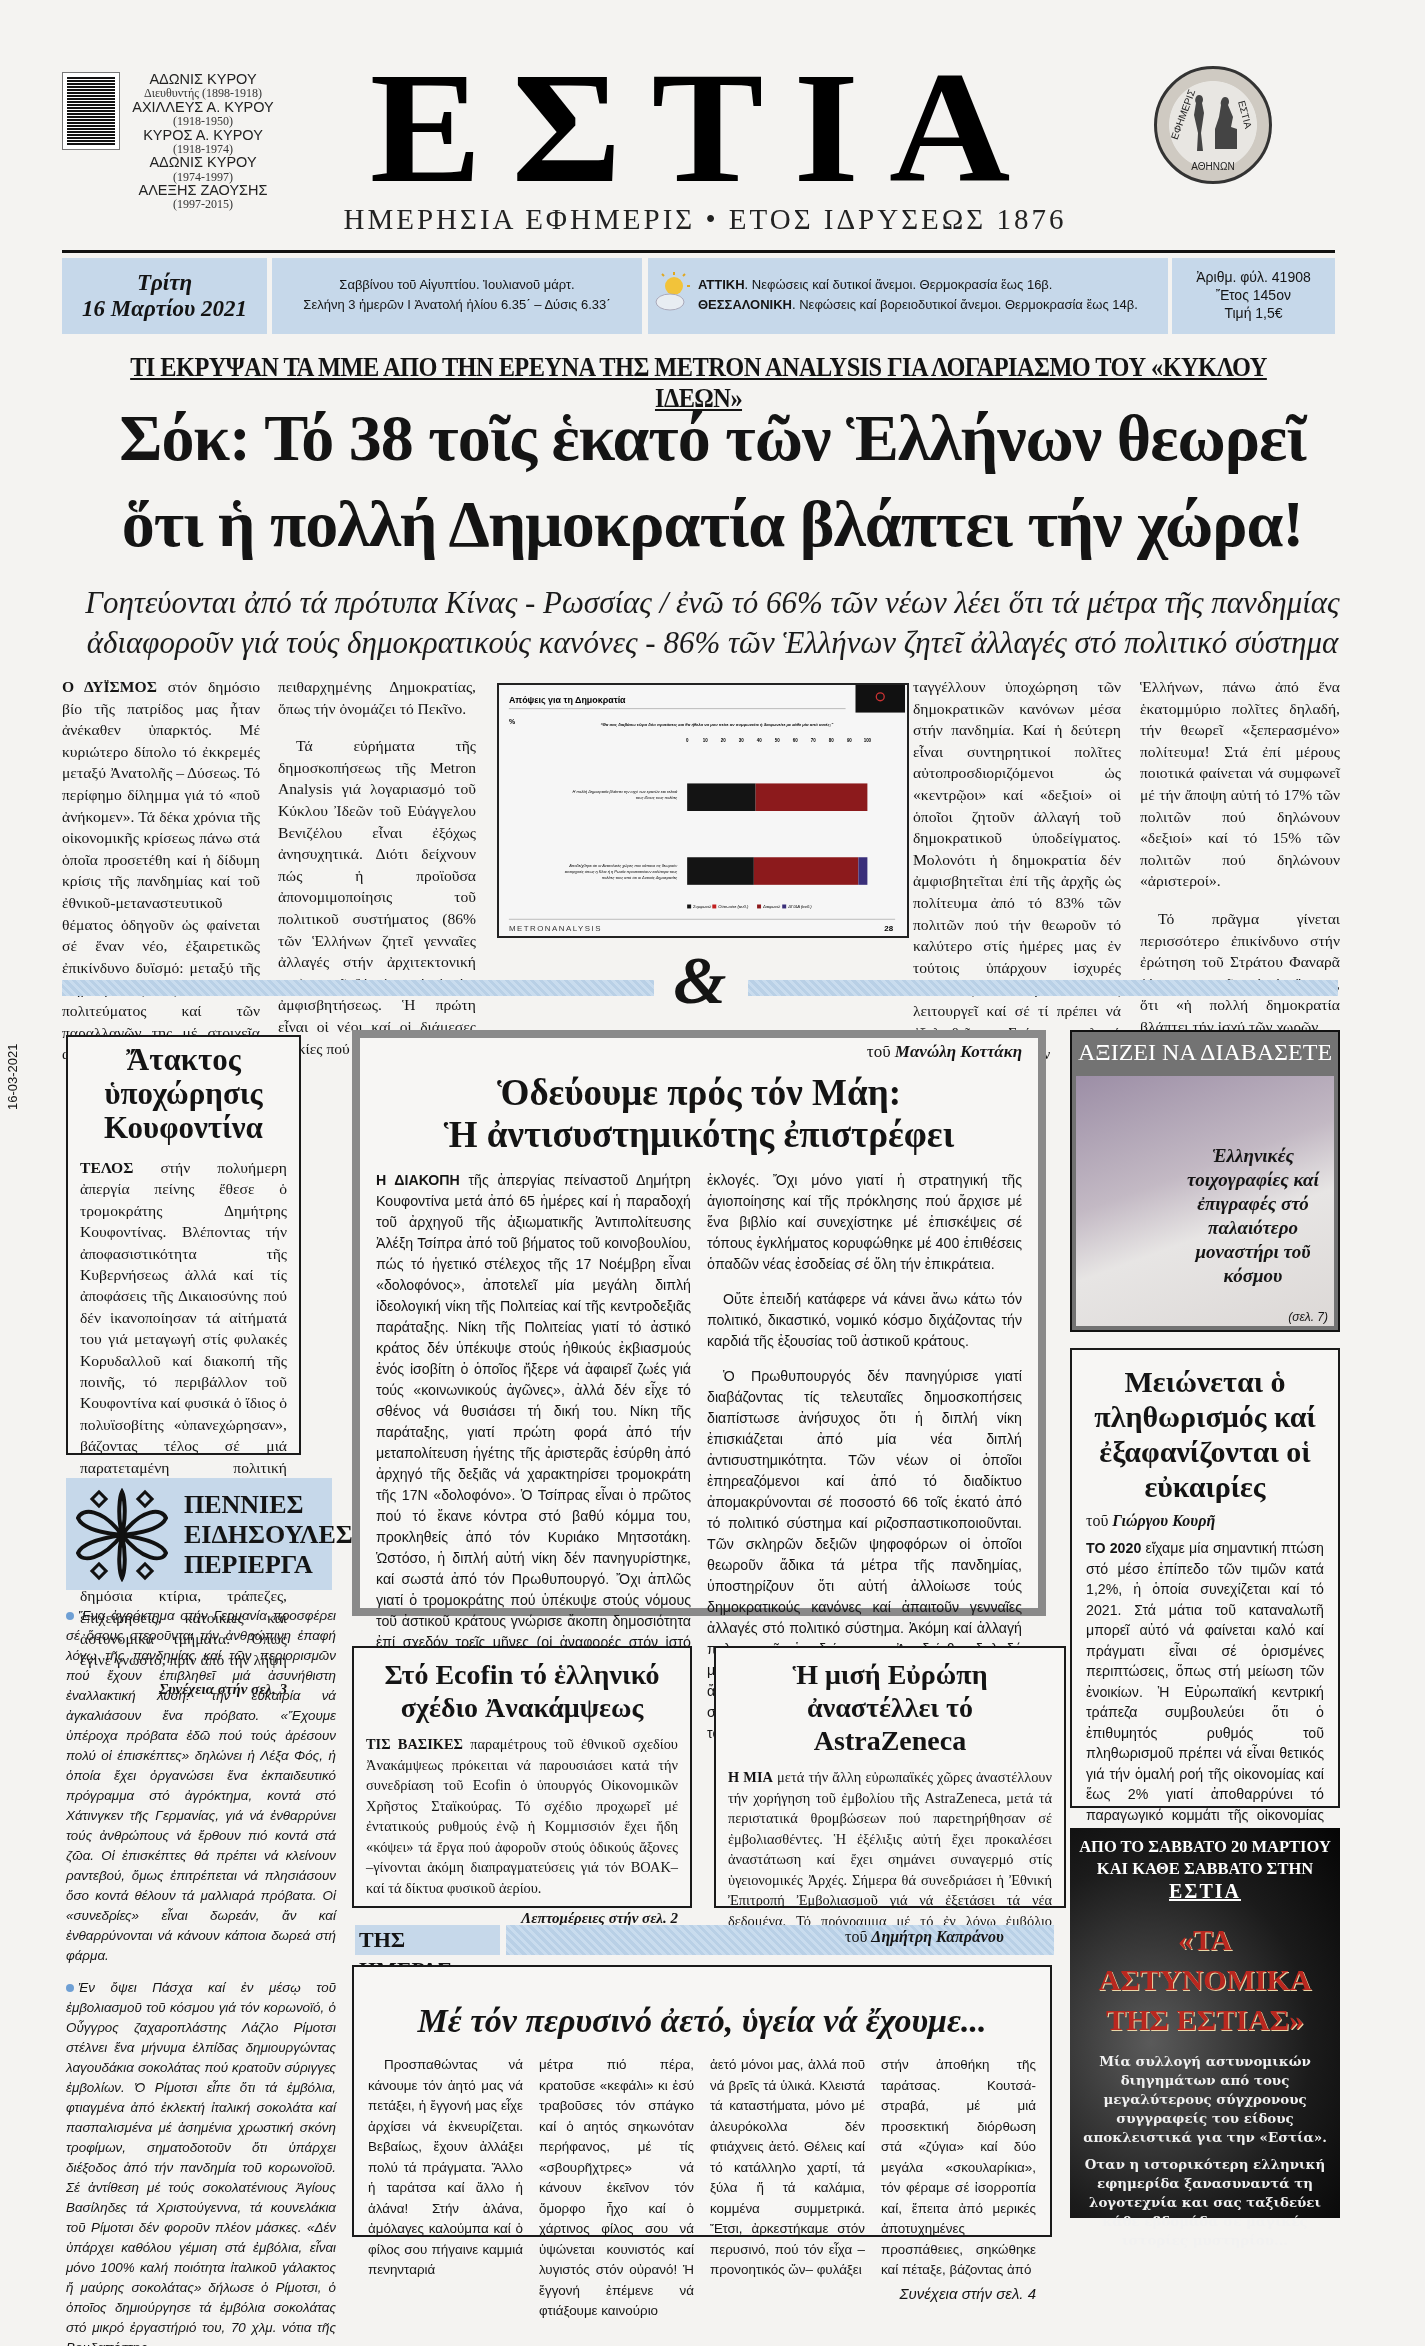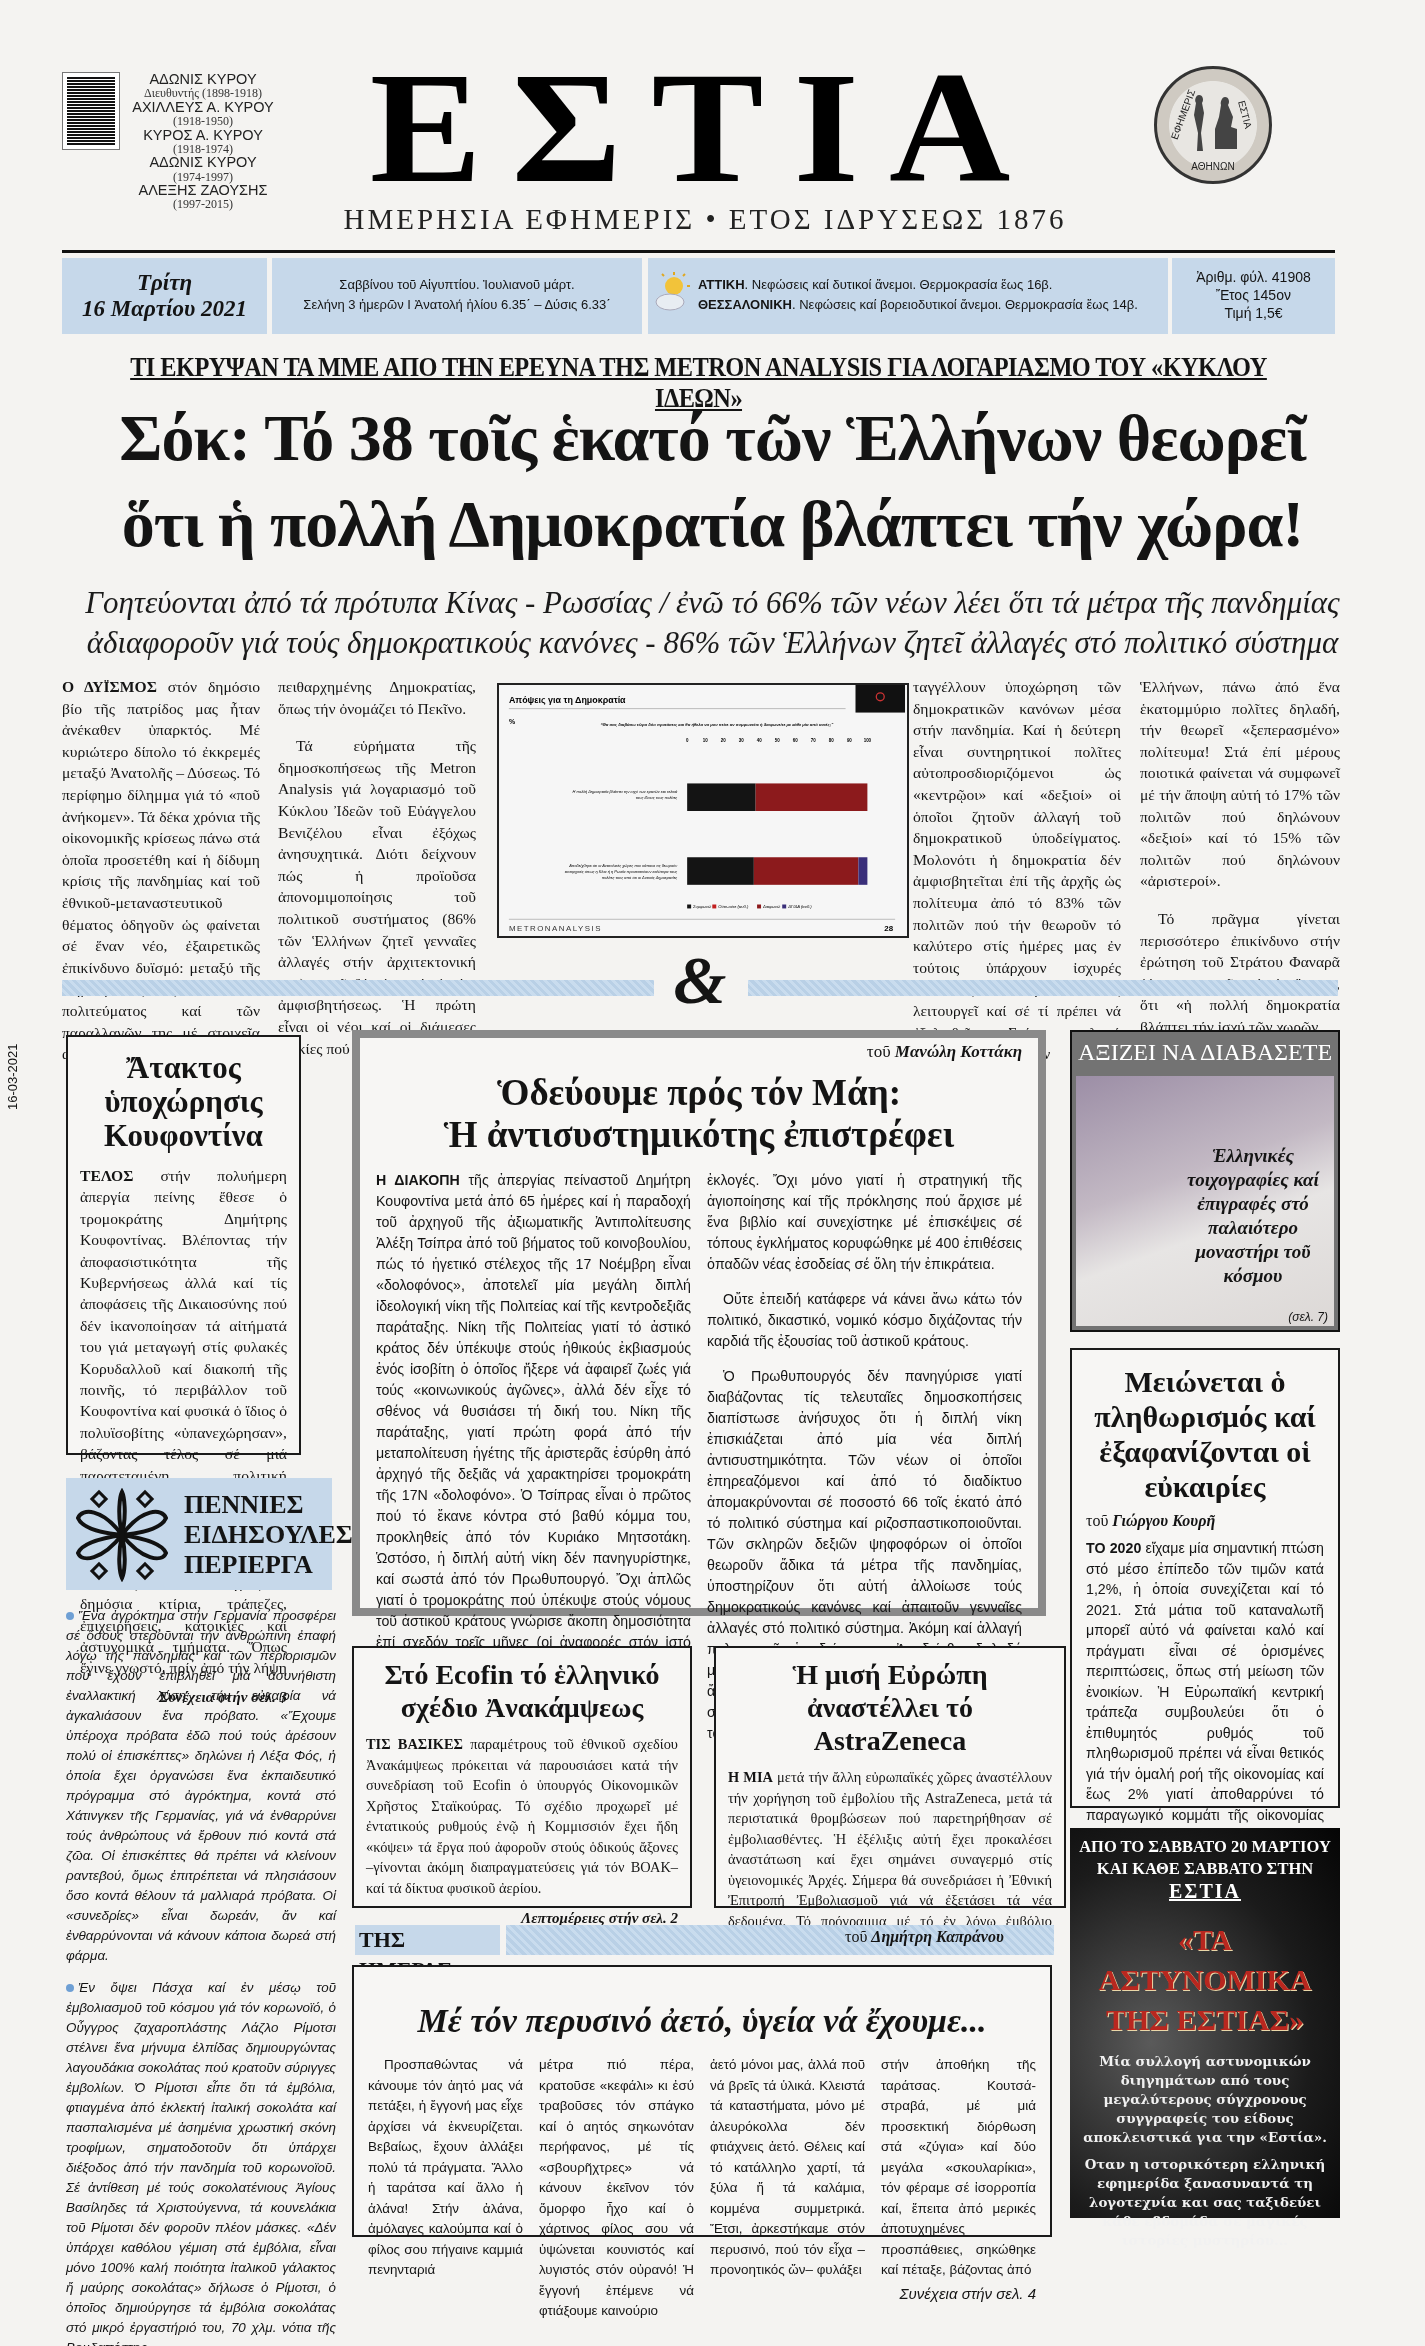--- a/index.html
+++ b/index.html
@@ -57,7 +57,7 @@
 
 
 .box{border:2px solid #1a1a1a;background:#f7f6f4}
-#box-koufontinas{left:66px;top:1035px;width:235px;height:420px;padding:14px 12px}
+#box-koufontinas{left:66px;top:1035px;width:235px;height:420px;padding:6px 12px}
 #box-koufontinas h2{text-align:center;font-size:31px;line-height:34px;font-weight:bold;margin-bottom:12px}
 #box-koufontinas p{font-size:15.6px;line-height:21.4px}
 

